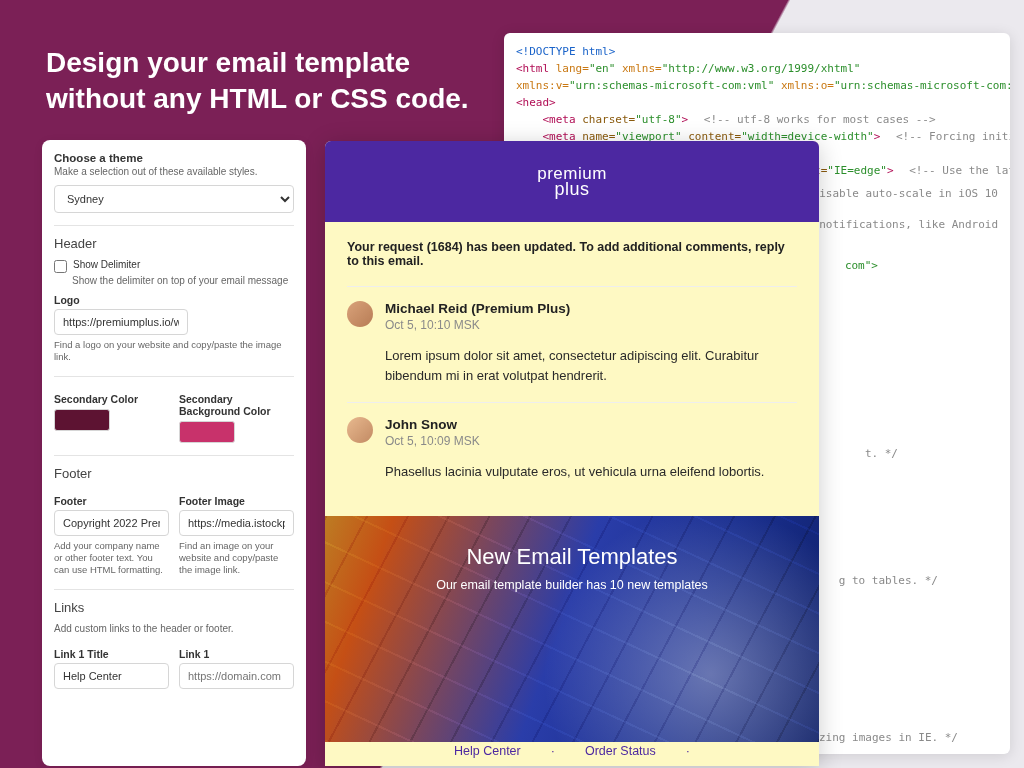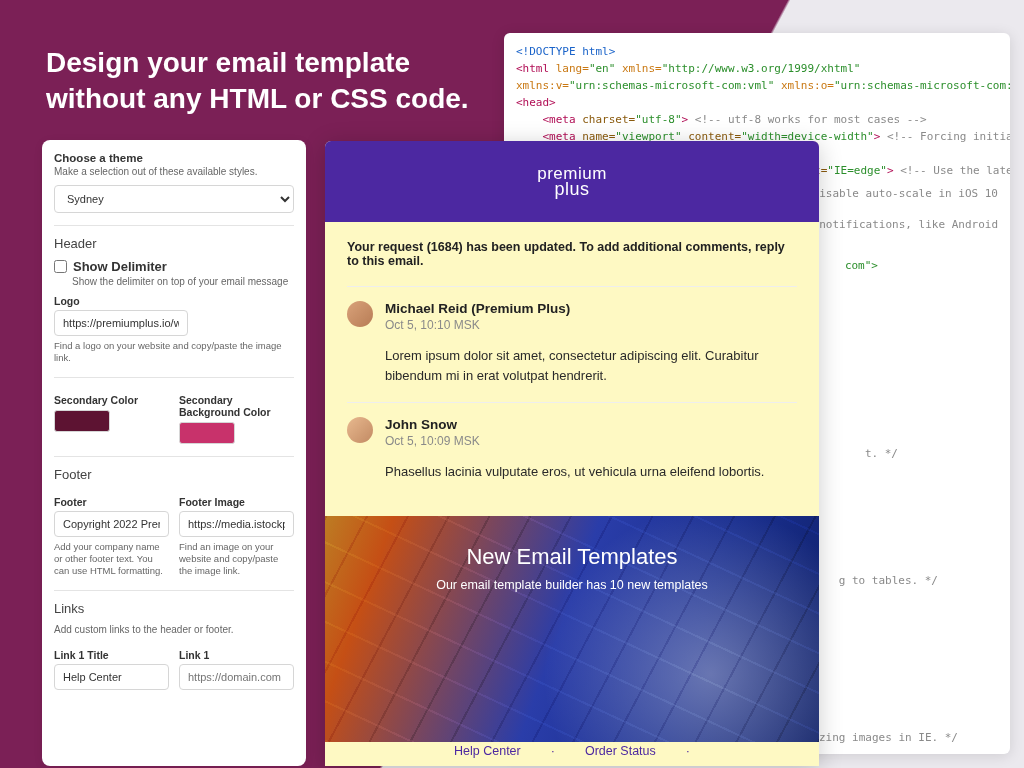--- a/index.html
+++ b/index.html
@@ -129,7 +129,7 @@
   .c-tag { color:#b10e55; }
   .c-attr { color:#c97812; }
   .c-val { color:#2c8f2c; }
-  .c-cmt { color:#8a8a8a; }
+  .c-cmt { color:#8a8a8a;margin-left:9px; }
   .c-blue { color:#1a63c9; }
   .c-brown { color:#8a5a0d; }
 </style>

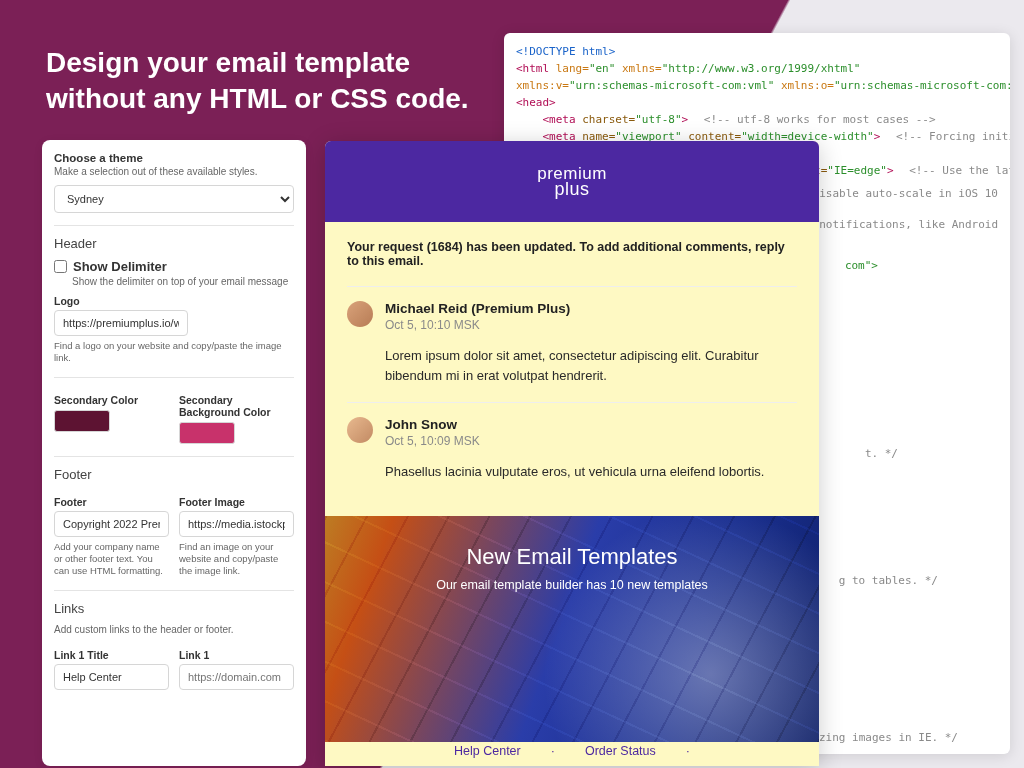--- a/index.html
+++ b/index.html
@@ -39,7 +39,7 @@
   .settings .section-h { font-size:13px; color:#444; margin-bottom:8px; }
   .settings .checkbox-row { display:flex; align-items:flex-start; gap:6px; }
   .settings .checkbox-row input { margin-top:1px; }
-  .settings .cb-label { font-weight:700; font-size:13px; }
+  .settings .cb-label { font-weight:400; font-size:10px; }
   .settings .cb-sub { color:#666; font-size:10px; margin:2px 0 8px 18px; }
   .settings .field-label { font-weight:700; font-size:10.5px; margin:6px 0 3px; display:block; }
   .settings .help { color:#666; font-size:9.5px; margin-top:4px; line-height:1.3; }

